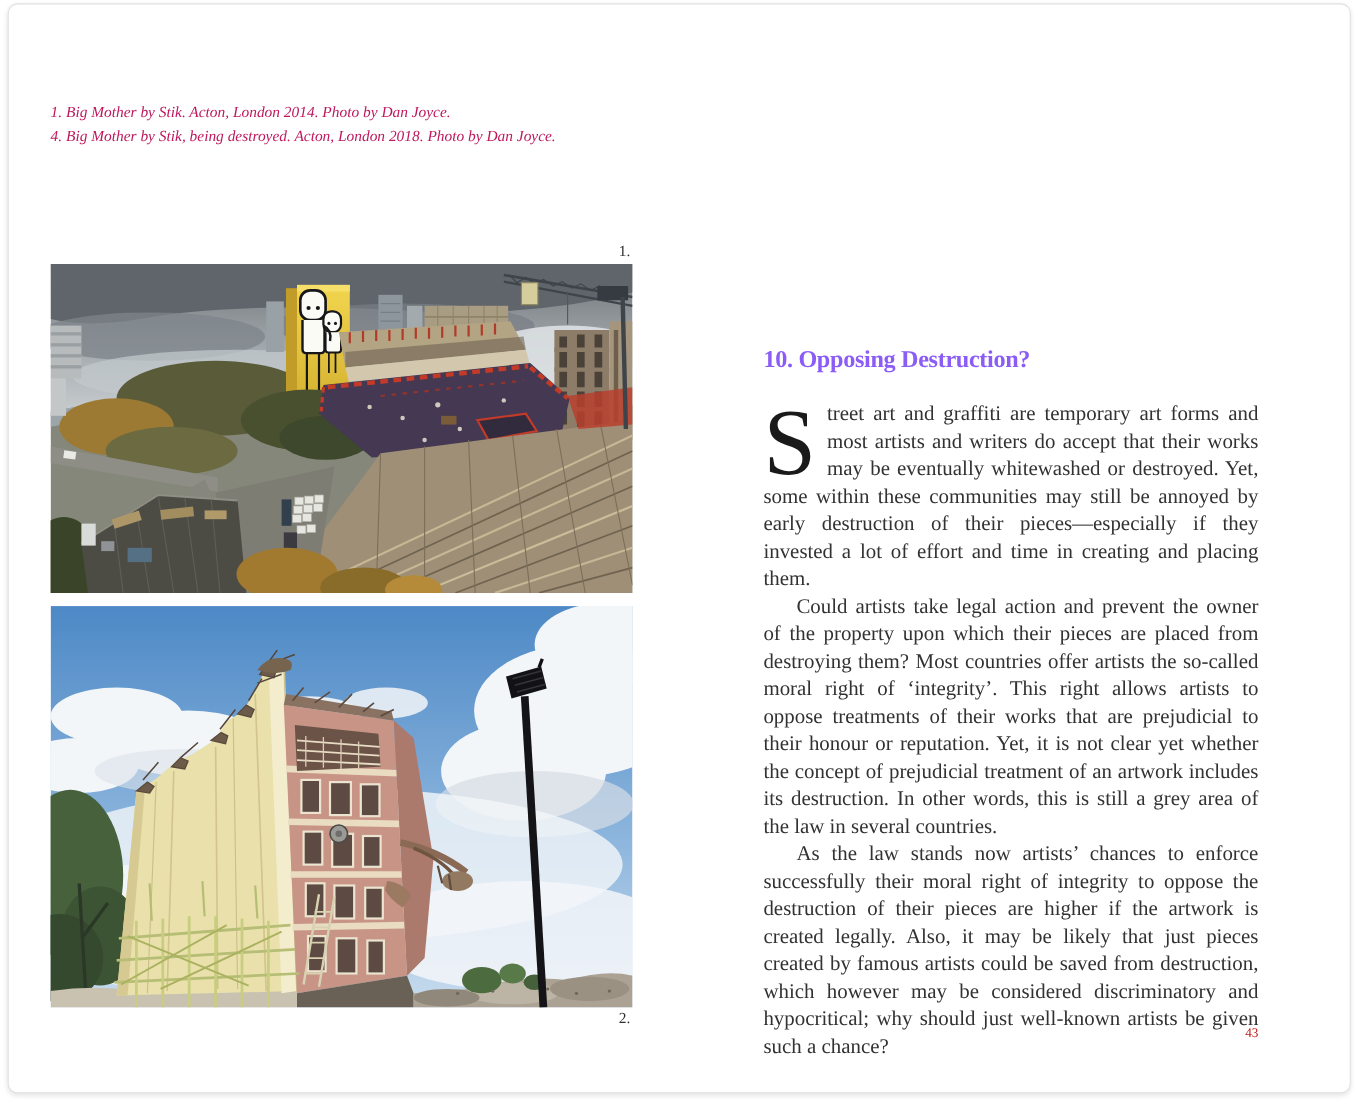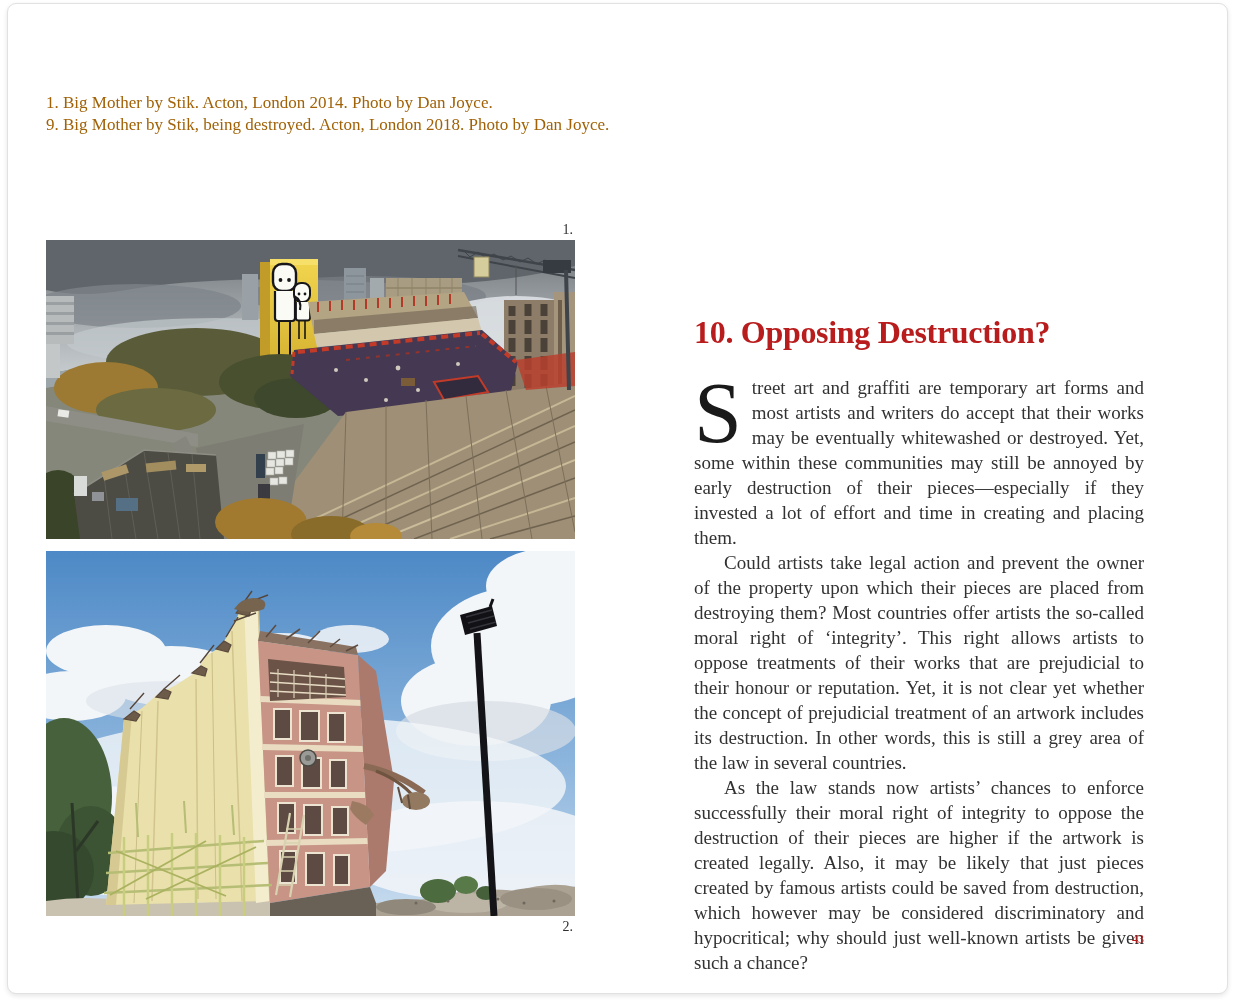--- a/index.html
+++ b/index.html
@@ -18,7 +18,7 @@
   }
   .captions {
     position:absolute; left:38px; top:88px;
-    font-size:17px; line-height:22px; color:#a16207;
+    font-size:14px; line-height:22px; color:#be185d;font-style:italic;
   }
   .fig { position:absolute; left:38px; width:529px; }
   #fig1 { top:218px; }

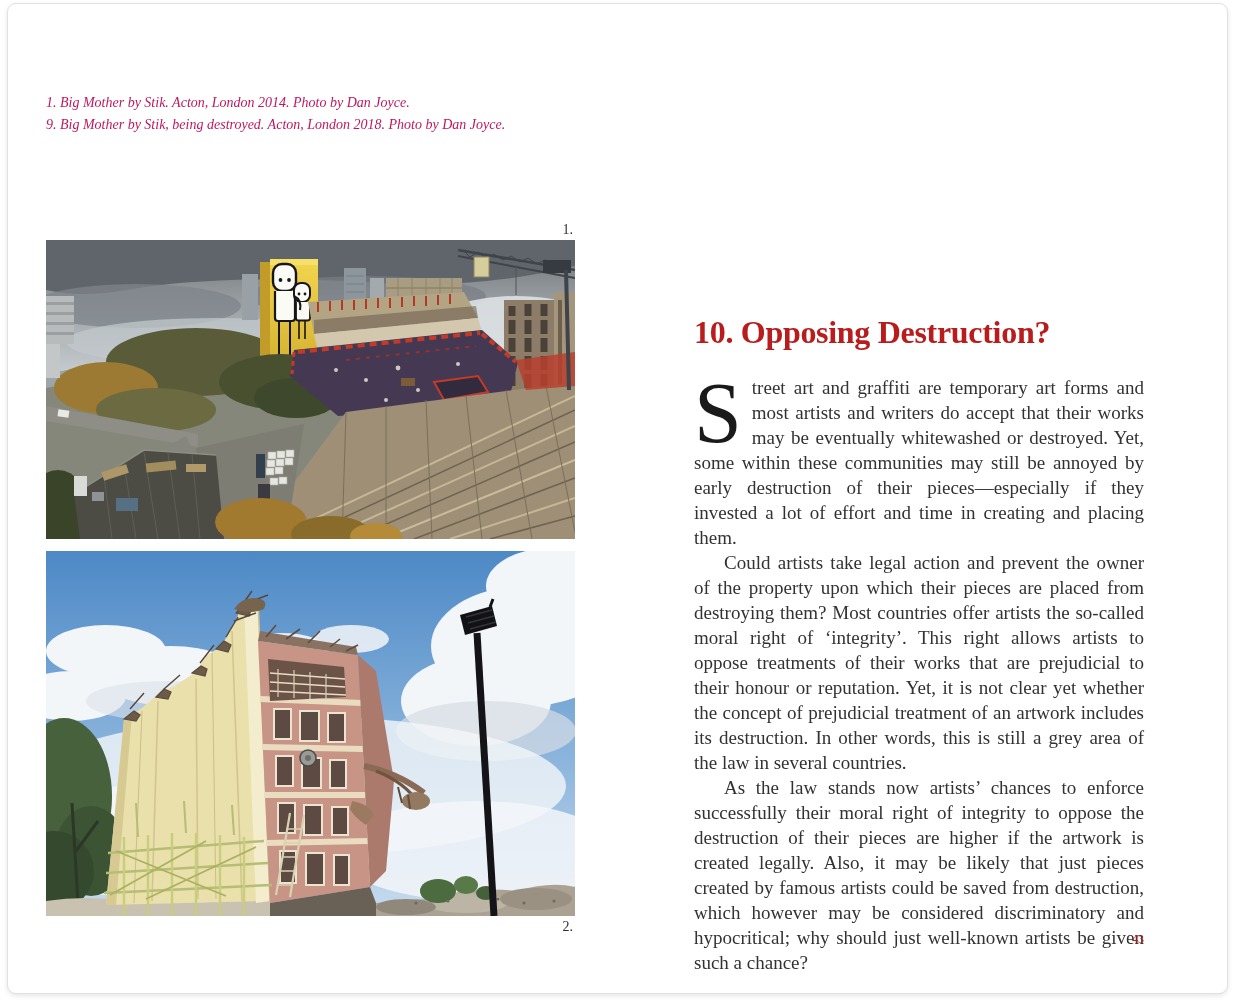--- a/index.html
+++ b/index.html
@@ -58,7 +58,7 @@
 
   <div class="captions">
     <div>1. Big Mother by Stik. Acton, London 2014. Photo by Dan Joyce.</div>
-    <div>9. Big Mother by Stik, being destroyed. Acton, London 2018. Photo by Dan Joyce.</div>
+    <div>4. Big Mother by Stik, being destroyed. Acton, London 2018. Photo by Dan Joyce.</div>
   </div>
 
   <div class="fig" id="fig1">

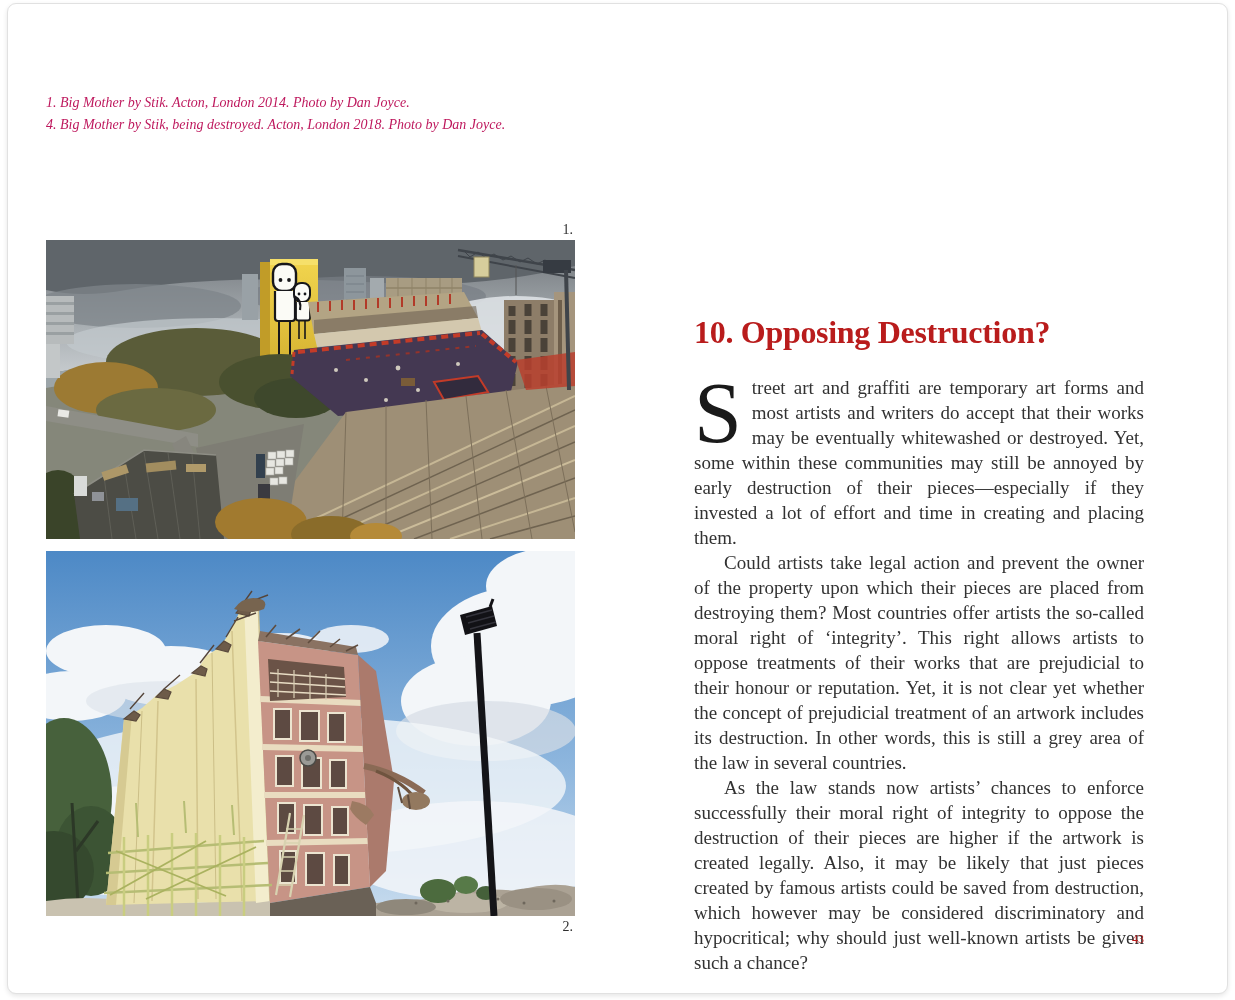--- a/index.html
+++ b/index.html
@@ -35,7 +35,7 @@
     color:#323232;
   }
   .chapter-heading {
-    font-size:32px; font-weight:bold; color:#b91c1c;
+    font-size:22px; font-weight:bold; color:#8b5cf6;
     margin:0 0 24px 0; letter-spacing:-0.3px;
   }
   .body-text p {

